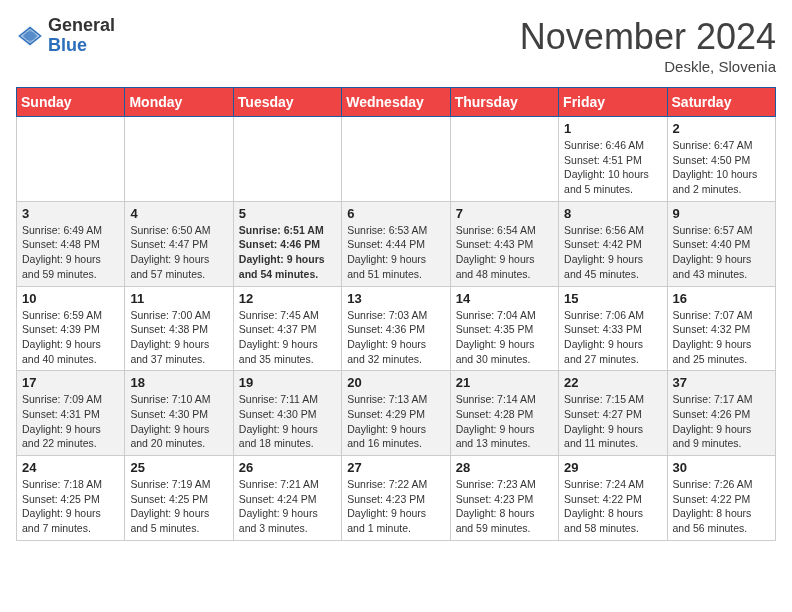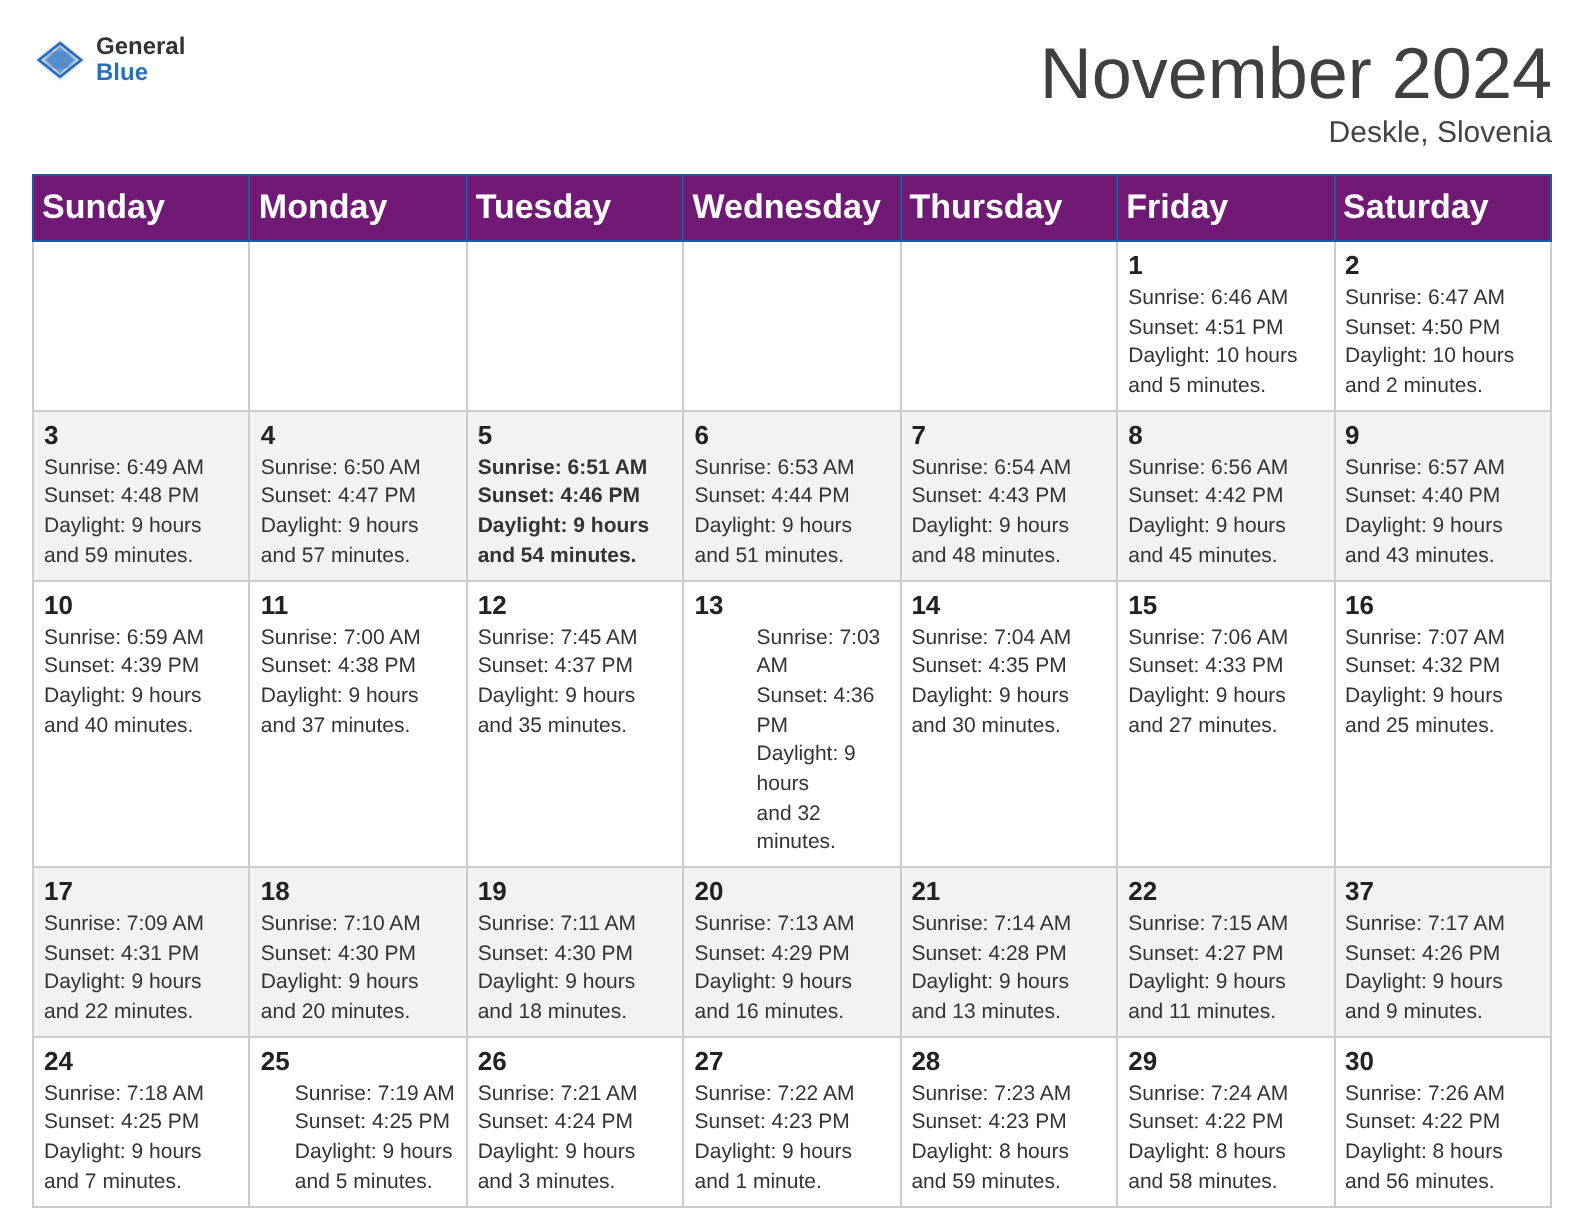--- a/index.html
+++ b/index.html
@@ -22,7 +22,7 @@
       gap: 4px;
     }
     .logo-text {
-      font-size: 12px;
+      font-size: 18px;
       font-weight: bold;
       line-height: 1.1;
     }

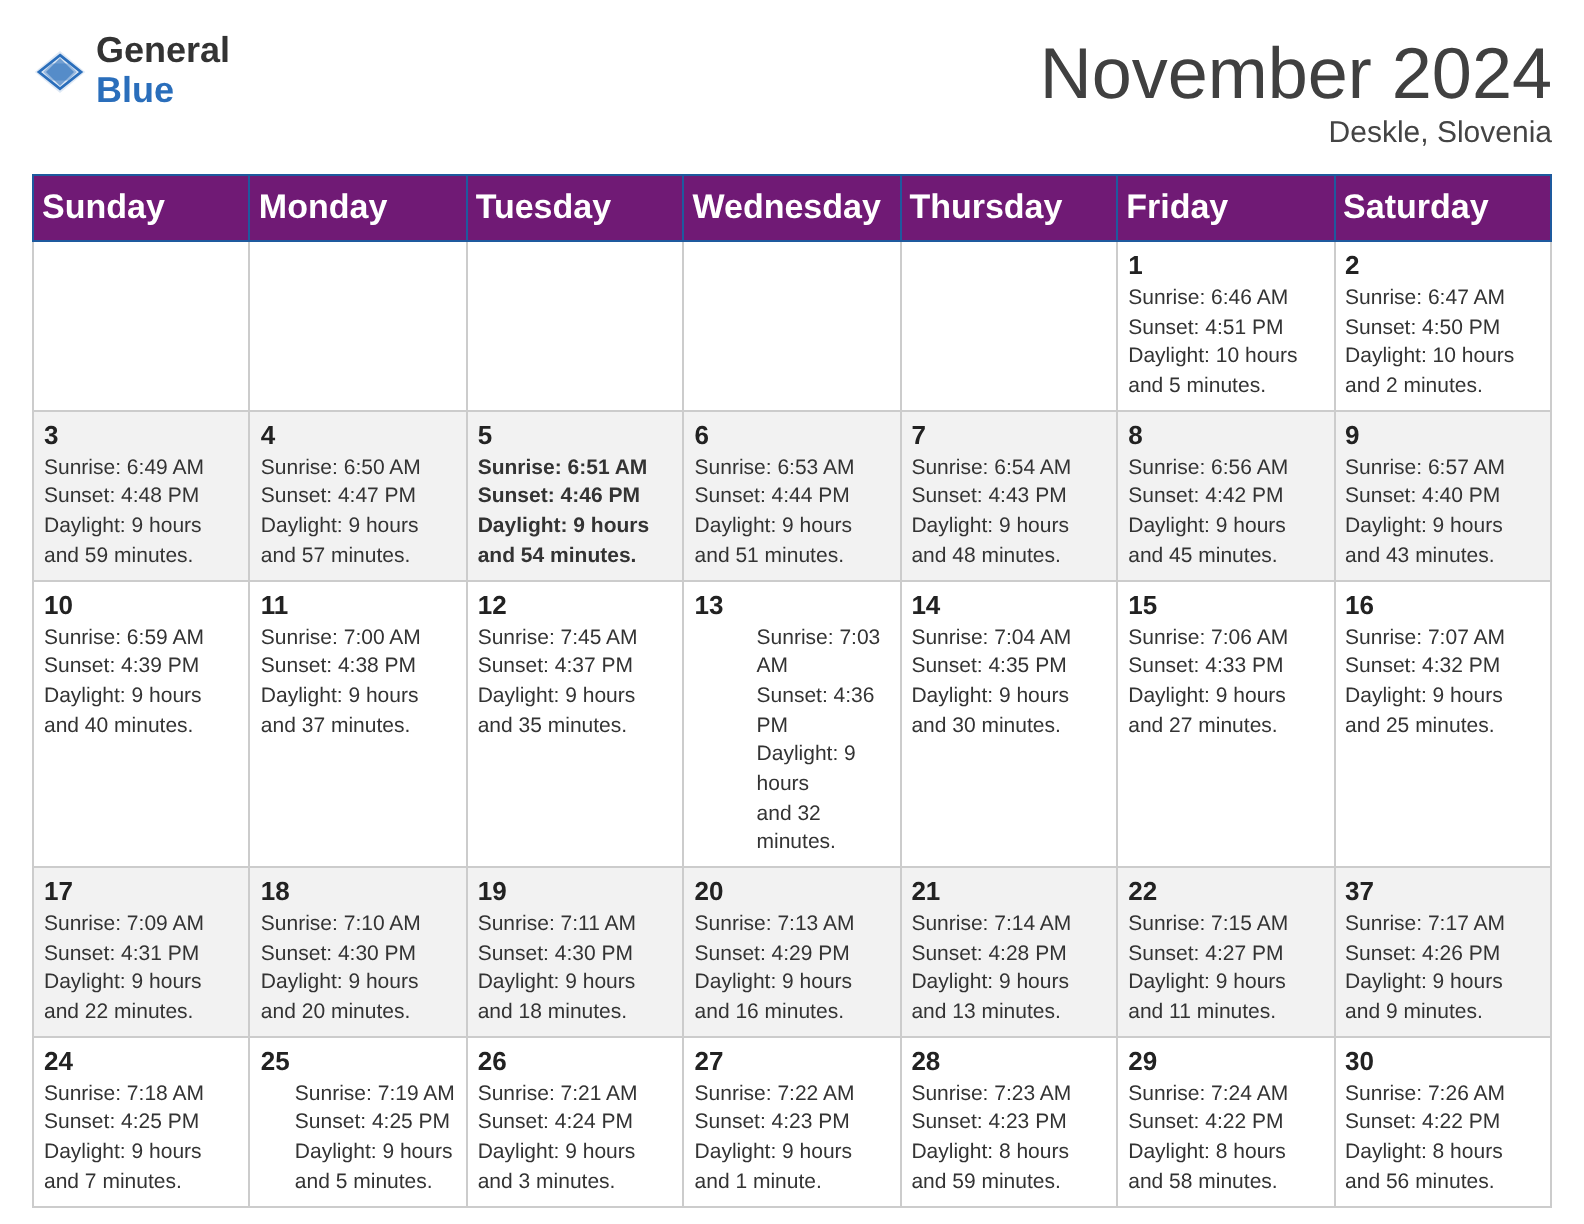--- a/index.html
+++ b/index.html
@@ -49,9 +49,9 @@
       border-collapse: collapse;
     }
     thead th {
-      background: #701a75;
+      background: #ef4444;
       color: #fff;
-      font-size: 17px;
+      font-size: 14px;
       font-weight: bold;
       padding: 6px 4px;
       text-align: left;

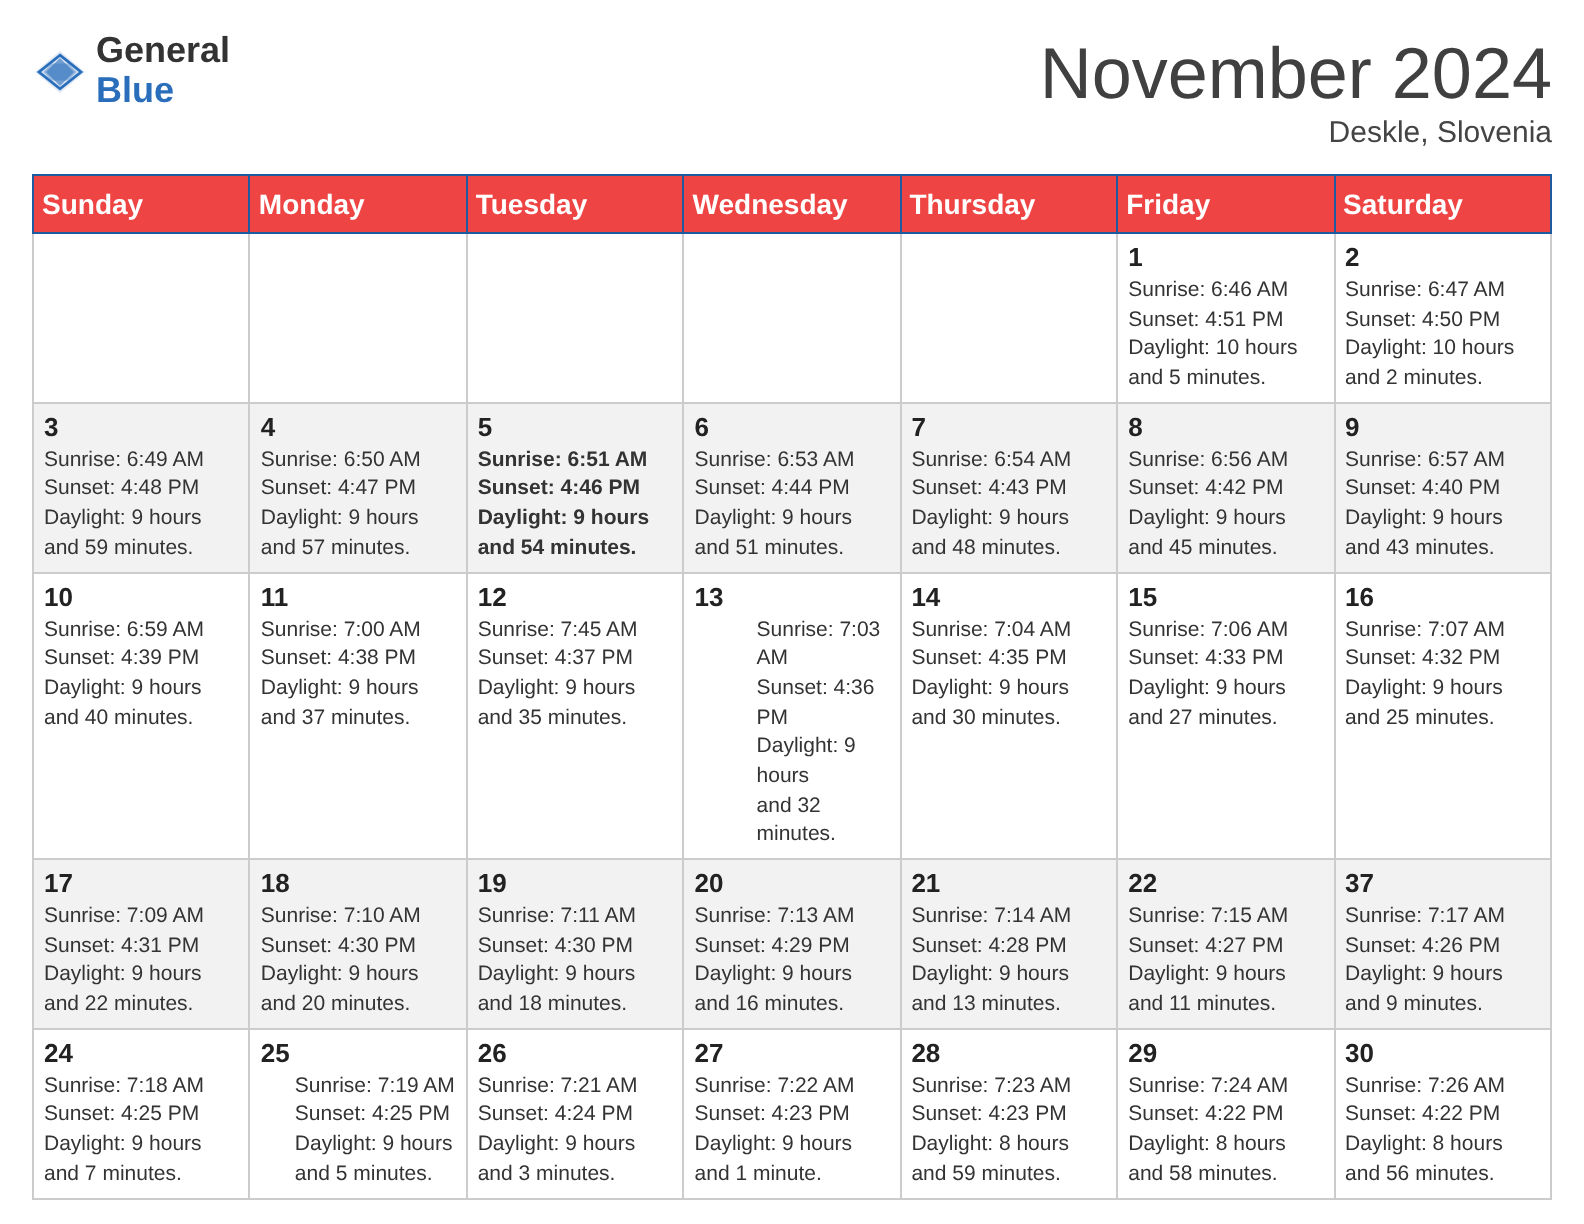--- a/index.html
+++ b/index.html
@@ -219,7 +219,7 @@
         </td>
         <td>
           <span class="day-number">13</span>
-          <div class="day-info" style="white-space: pre-line; margin-left: 31px;">Sunrise: 7:03 AM
+          <div class="day-info" style="white-space: pre-line;">Sunrise: 7:03 AM
 Sunset: 4:36 PM
 Daylight: 9 hours
 and 32 minutes.</div>

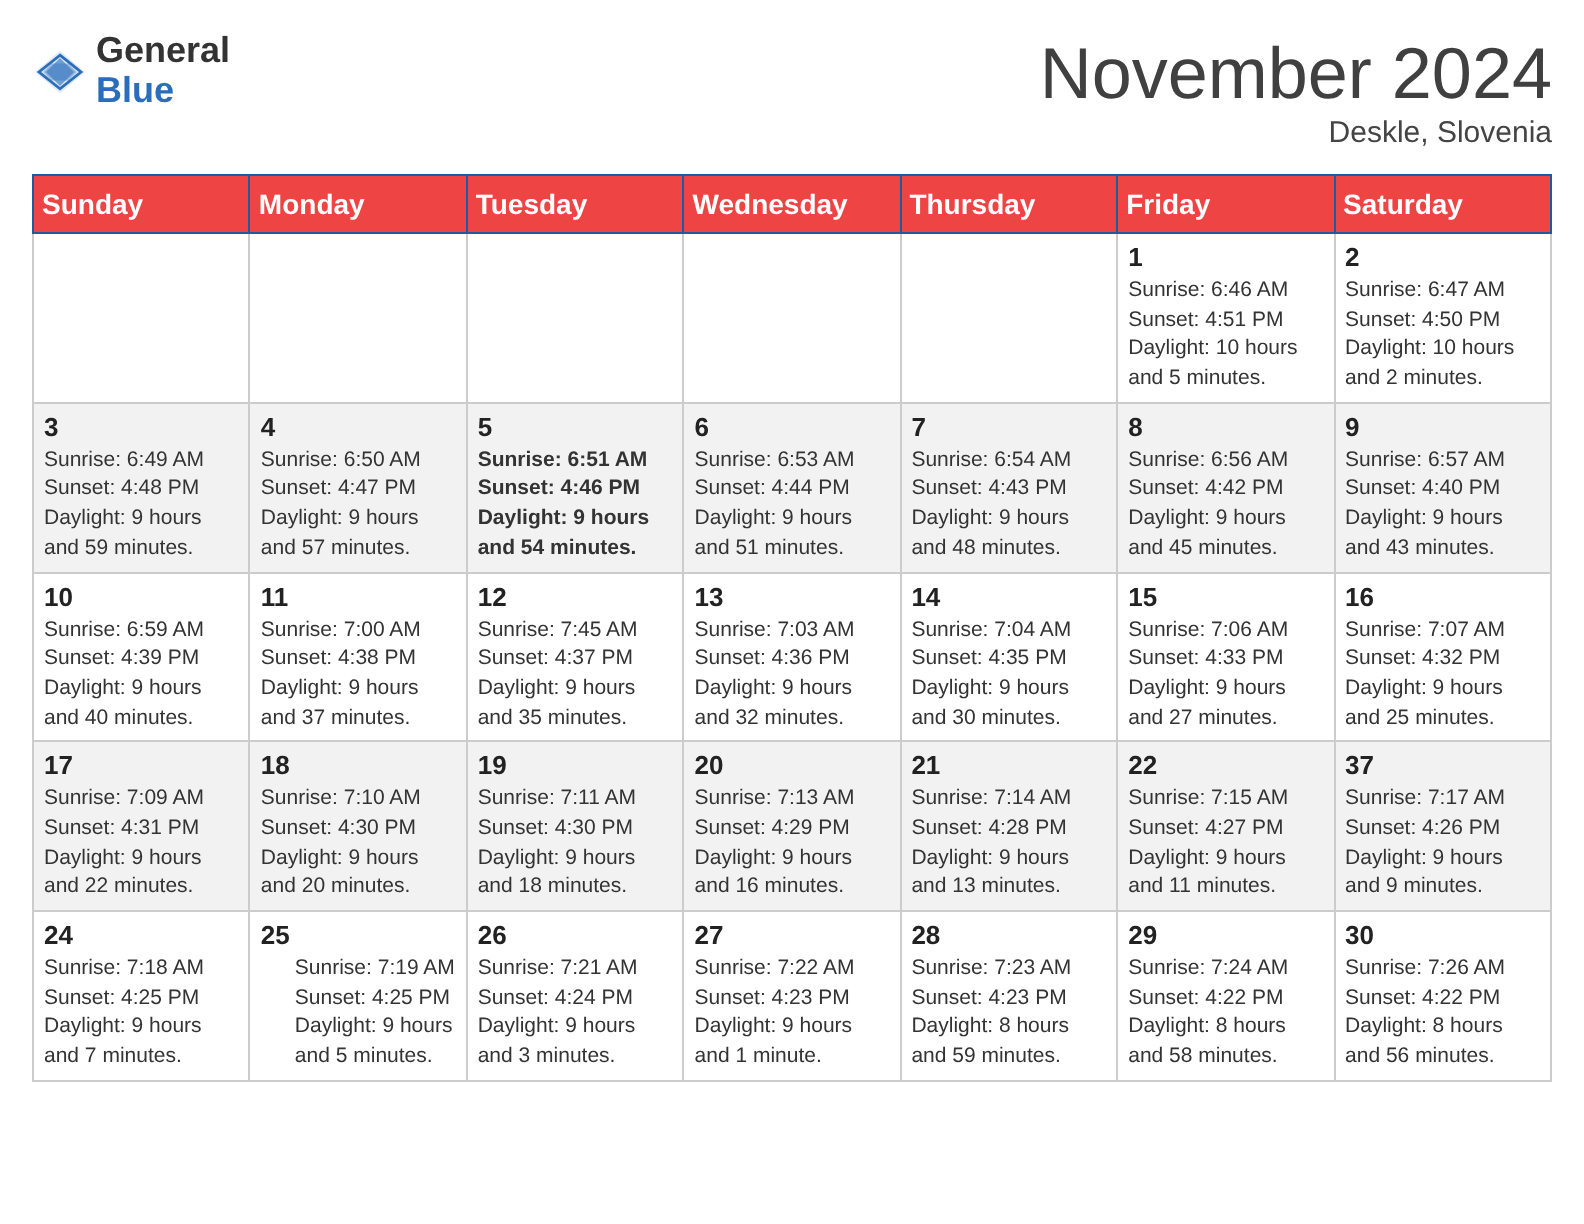--- a/index.html
+++ b/index.html
@@ -307,7 +307,7 @@
         </td>
         <td>
           <span class="day-number">25</span>
-          <div class="day-info" style="white-space: pre-line; margin-left: 17px;">Sunrise: 7:19 AM
+          <div class="day-info" style="white-space: pre-line;">Sunrise: 7:19 AM
 Sunset: 4:25 PM
 Daylight: 9 hours
 and 5 minutes.</div>

